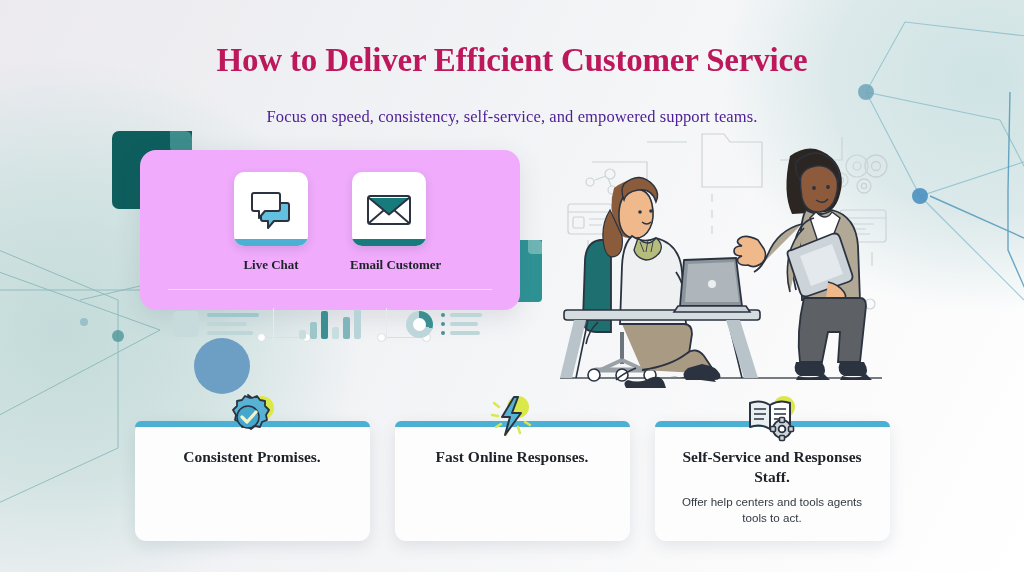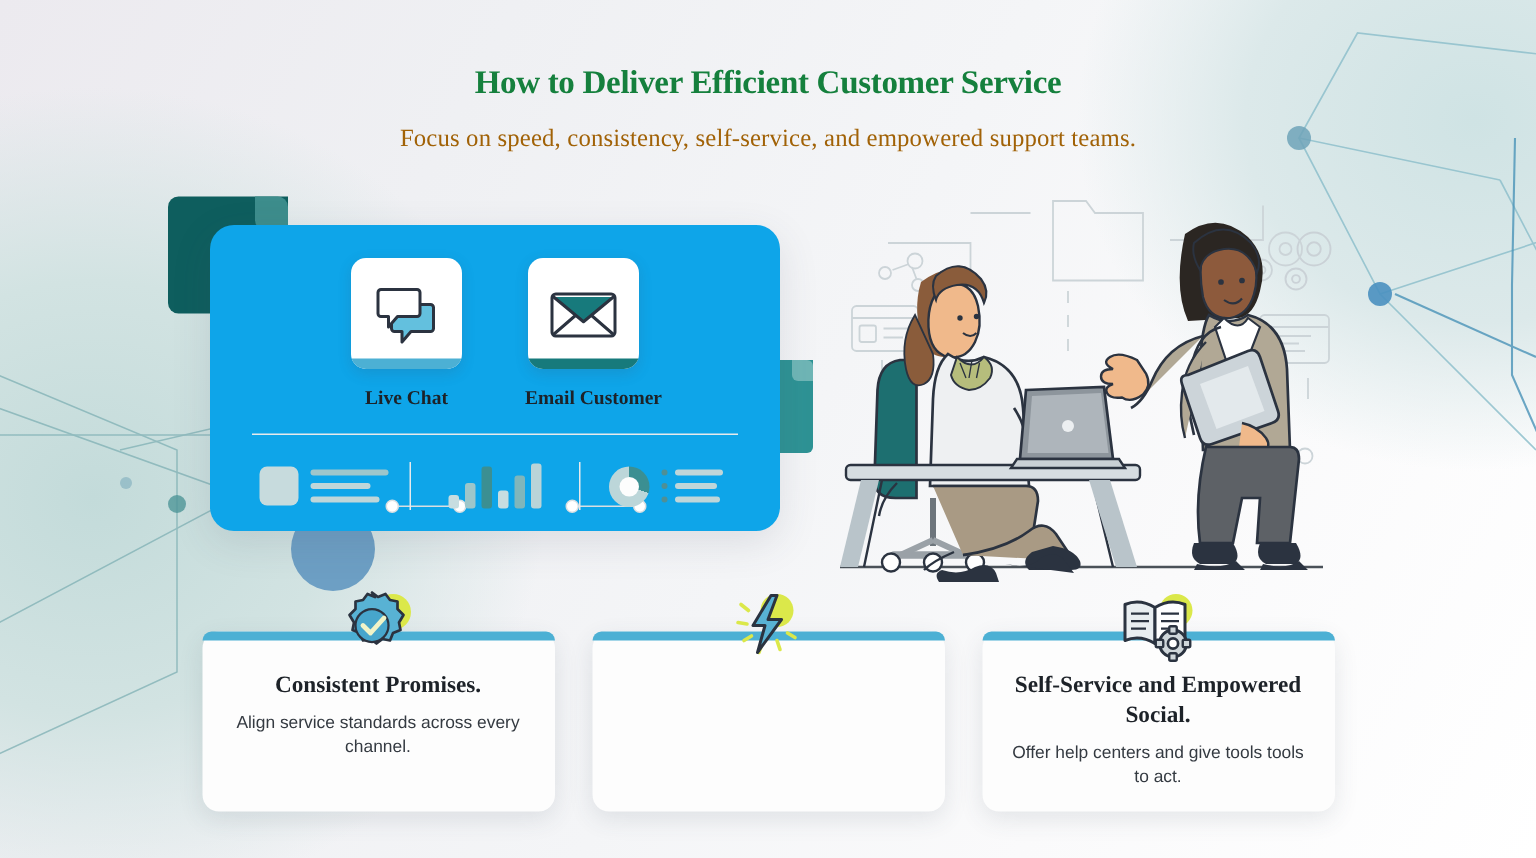--- a/index.html
+++ b/index.html
@@ -26,7 +26,7 @@
   .header { position:absolute; top:42px; left:0; width:1024px; text-align:center; }
   .title {
     font-family:"Liberation Serif", serif;
-    font-weight:700; font-size:22px; color:#15803d;
+    font-weight:700; font-size:33px; color:#be185d;
     letter-spacing:-.2px;
   }
   .subtitle {

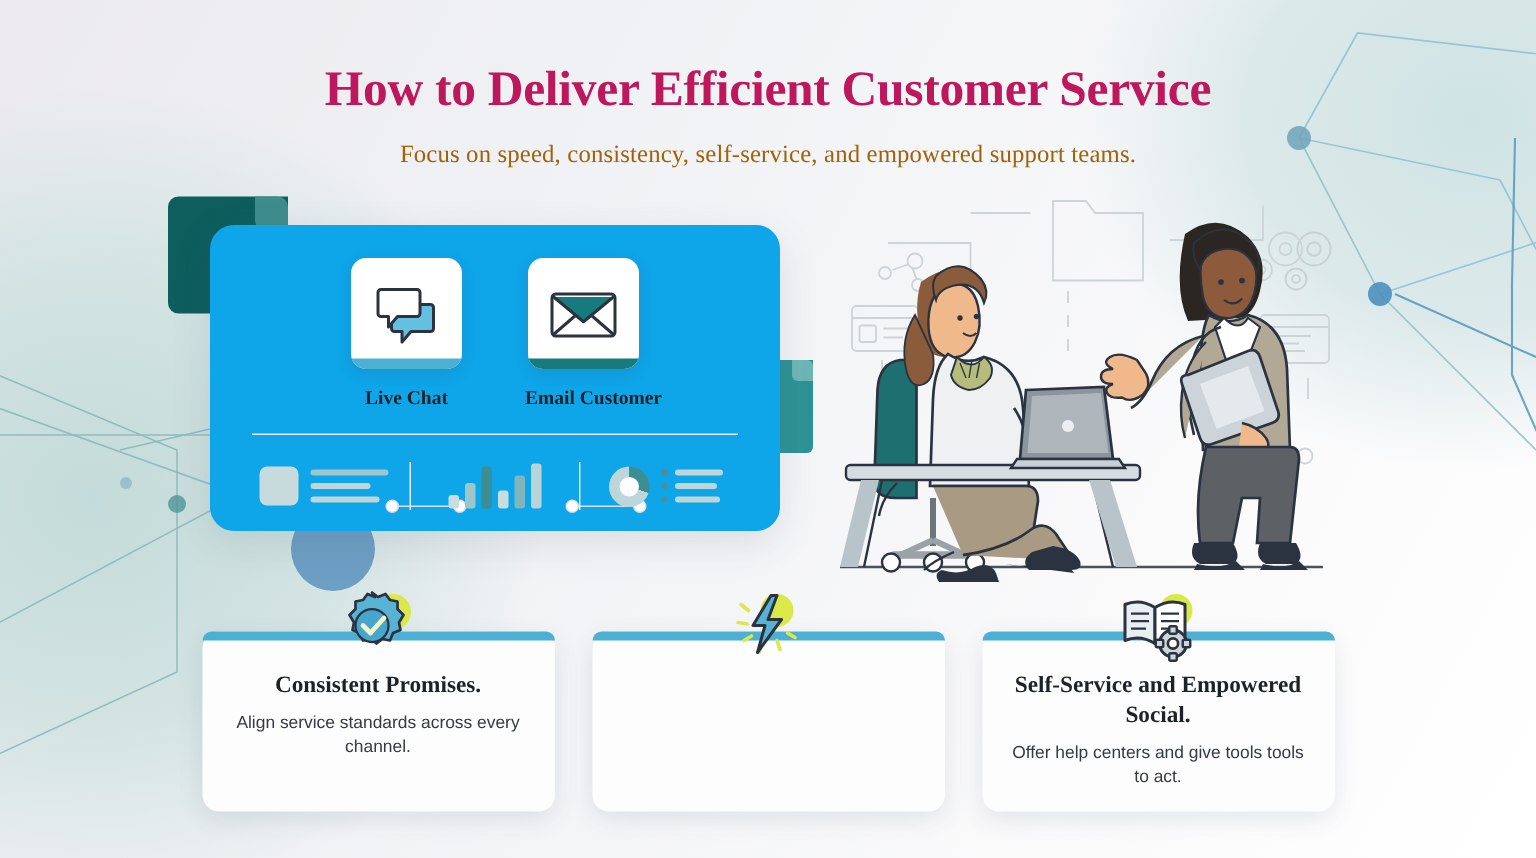--- a/index.html
+++ b/index.html
@@ -31,7 +31,7 @@
   }
   .subtitle {
     font-family:"Liberation Serif", serif;
-    font-size:16.5px; color:#a16207; margin-top:14px; letter-spacing:.1px;
+    font-size:16.5px; color:#4c1d95; margin-top:28px; letter-spacing:.1px;
   }
 
   

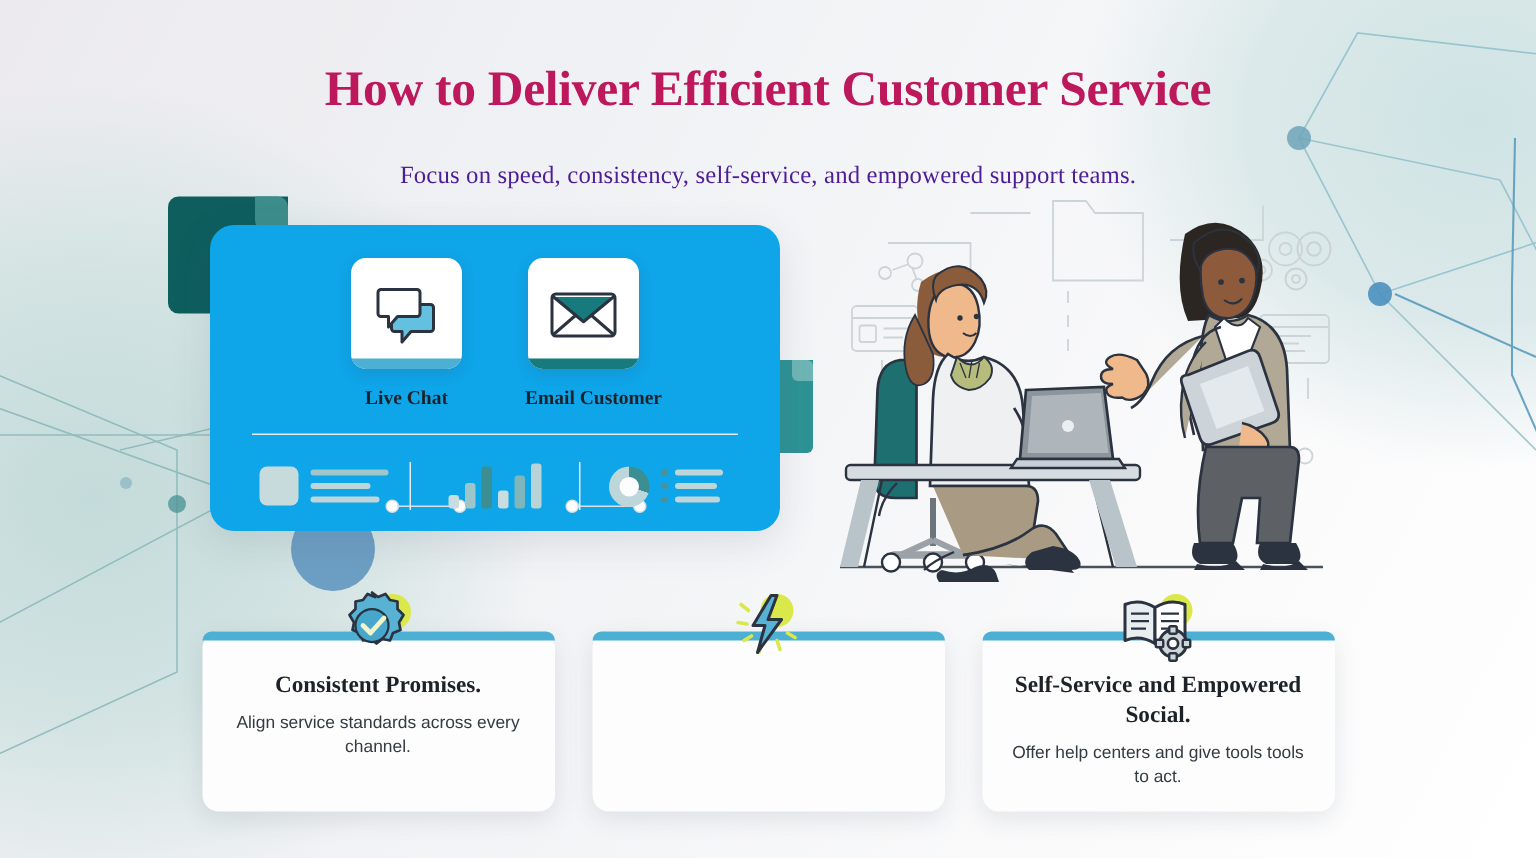--- a/index.html
+++ b/index.html
@@ -57,8 +57,8 @@
   }
 
   .hero-card {
-    position:absolute; left:140px; top:150px; width:380px; height:204px;
-    background:#0ea5e9; border-radius:16px;
+    position:absolute; left:140px; top:150px; width:380px; height:160px;
+    background:#f0abfc; border-radius:16px;
     box-shadow:0 8px 26px rgba(60,70,90,.13);
   }
   .channels { display:flex; justify-content:center; gap:40px; padding-top:22px; }

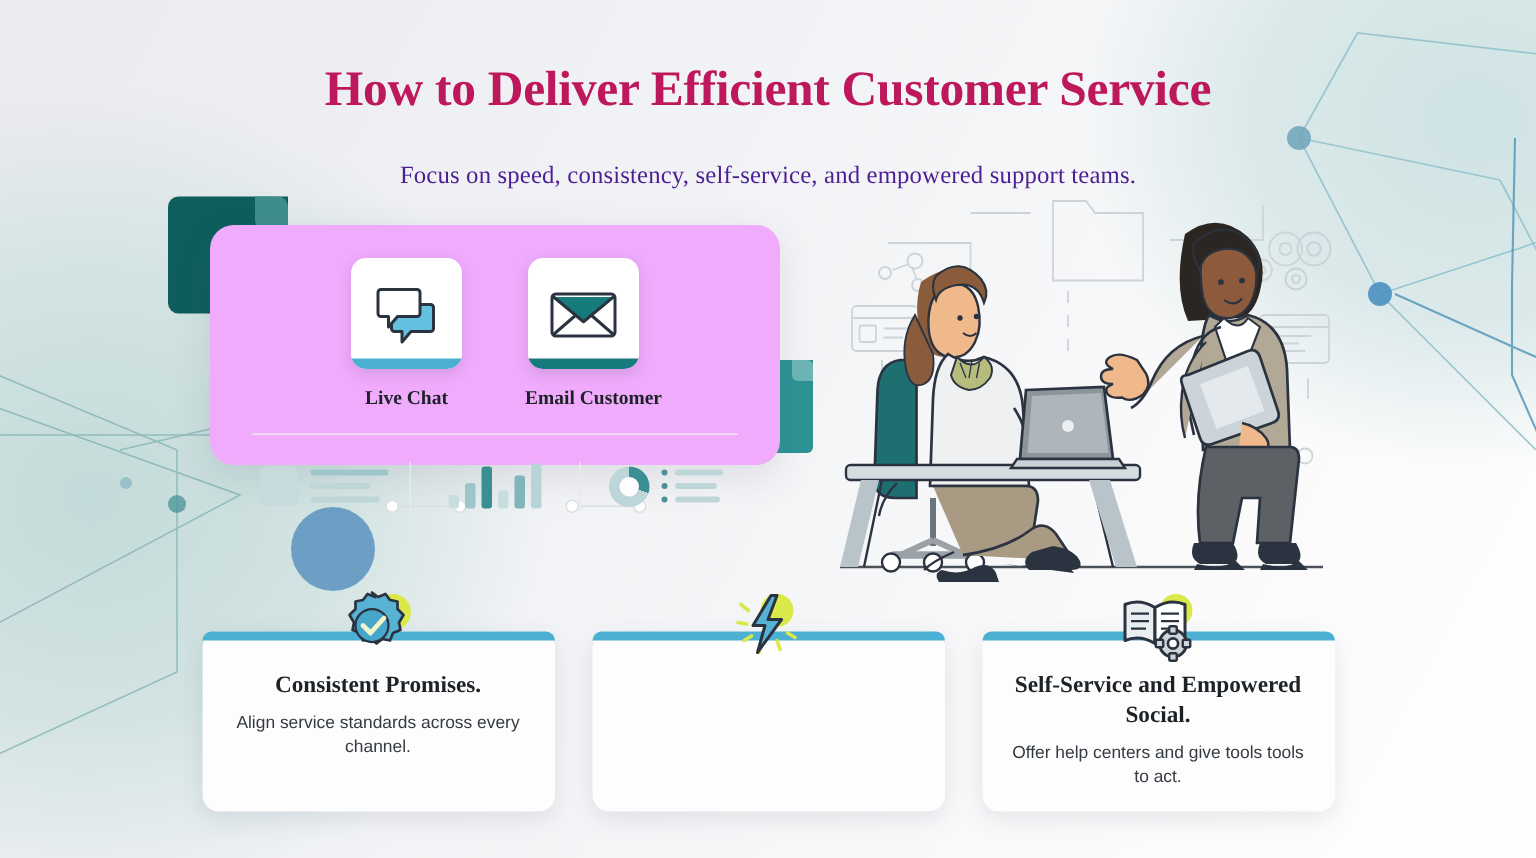--- a/index.html
+++ b/index.html
@@ -388,6 +388,7 @@
         </g>
         <path d="M30 4 L18 24 h8 l-5 18 l16 -22 h-9 l6 -16z" fill="#58b2d4" stroke="#2b3340" stroke-width="2" stroke-linejoin="round"></path>
       </svg>
+      <div class="ftitle">Fast Online Responses.</div>
     </div>
 
     <div class="fcard">

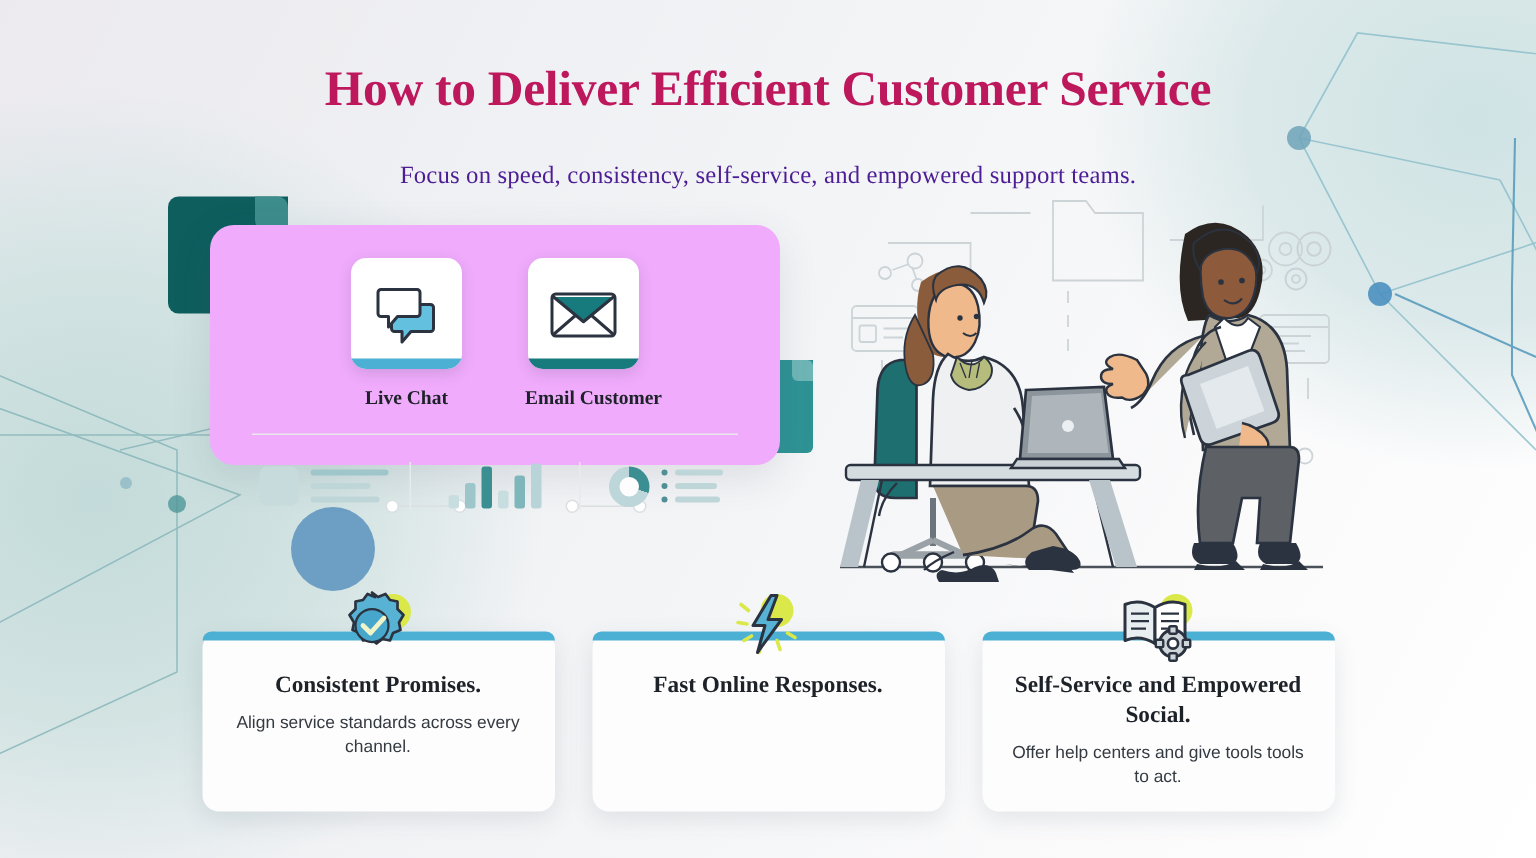--- a/index.html
+++ b/index.html
@@ -408,7 +408,7 @@
           <rect x="44.5" y="33.5" width="5" height="5" rx="1"></rect>
         </g>
       </svg>
-      <div class="ftitle">Self-Service and Empowered Social.</div>
+      <div class="ftitle">Self-Service and Responses Staff.</div>
       <div class="fdesc">Offer help centers and give tools tools to act.</div>
     </div>
 

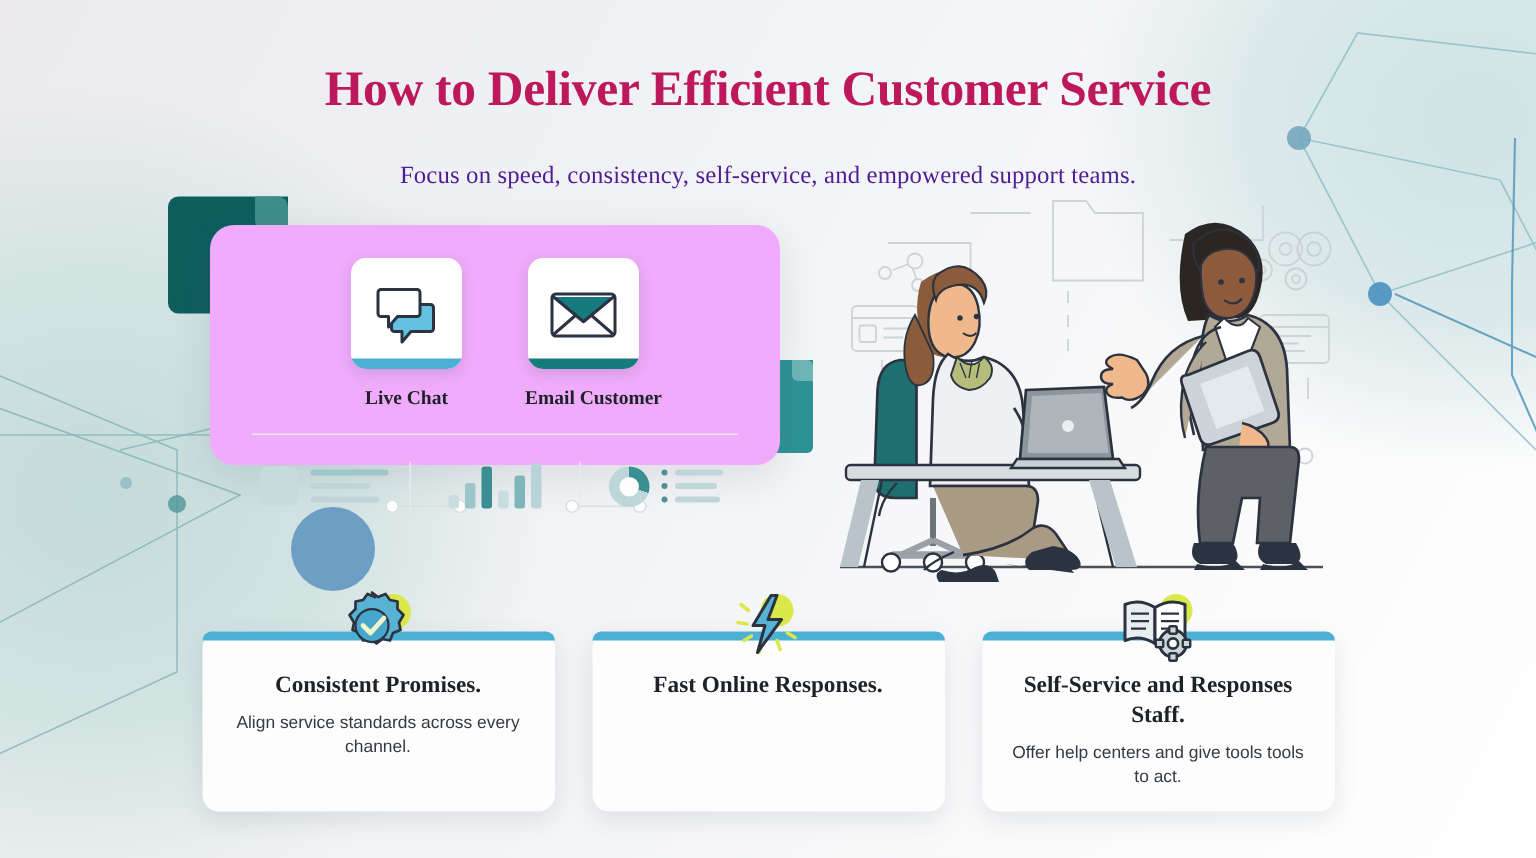--- a/index.html
+++ b/index.html
@@ -371,7 +371,6 @@
         <path d="M18 24 l5 5 l9 -10" fill="none" stroke="#f0f4c8" stroke-width="3.2" stroke-linecap="round" stroke-linejoin="round"></path>
       </svg>
       <div class="ftitle">Consistent Promises.</div>
-      <div class="fdesc">Align service standards across every channel.</div>
     </div>
 
     <div class="fcard">

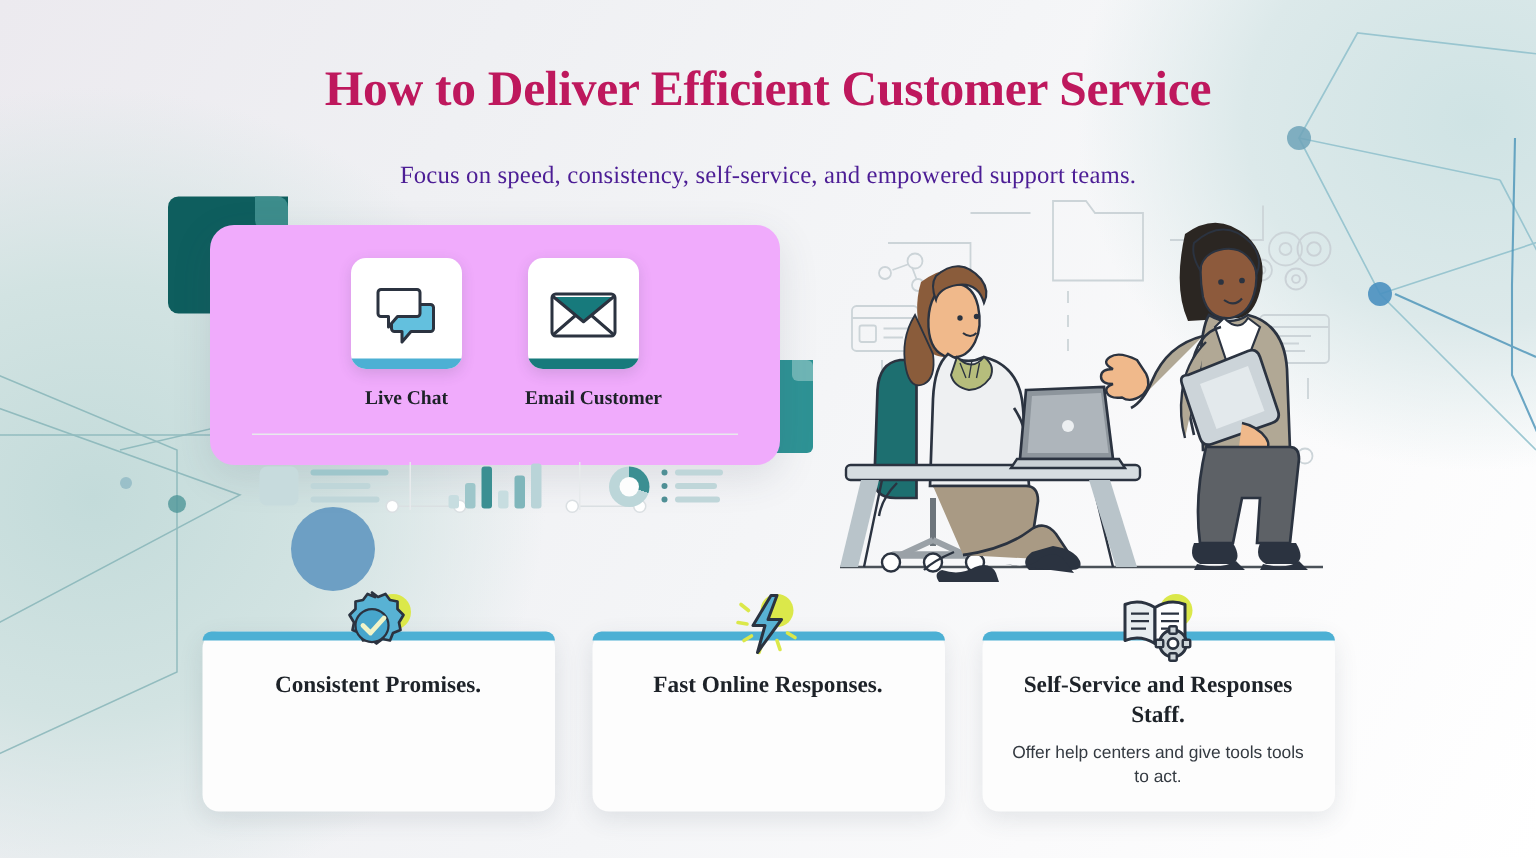--- a/index.html
+++ b/index.html
@@ -408,7 +408,7 @@
         </g>
       </svg>
       <div class="ftitle">Self-Service and Responses Staff.</div>
-      <div class="fdesc">Offer help centers and give tools tools to act.</div>
+      <div class="fdesc">Offer help centers and tools agents tools to act.</div>
     </div>
 
   </div>

